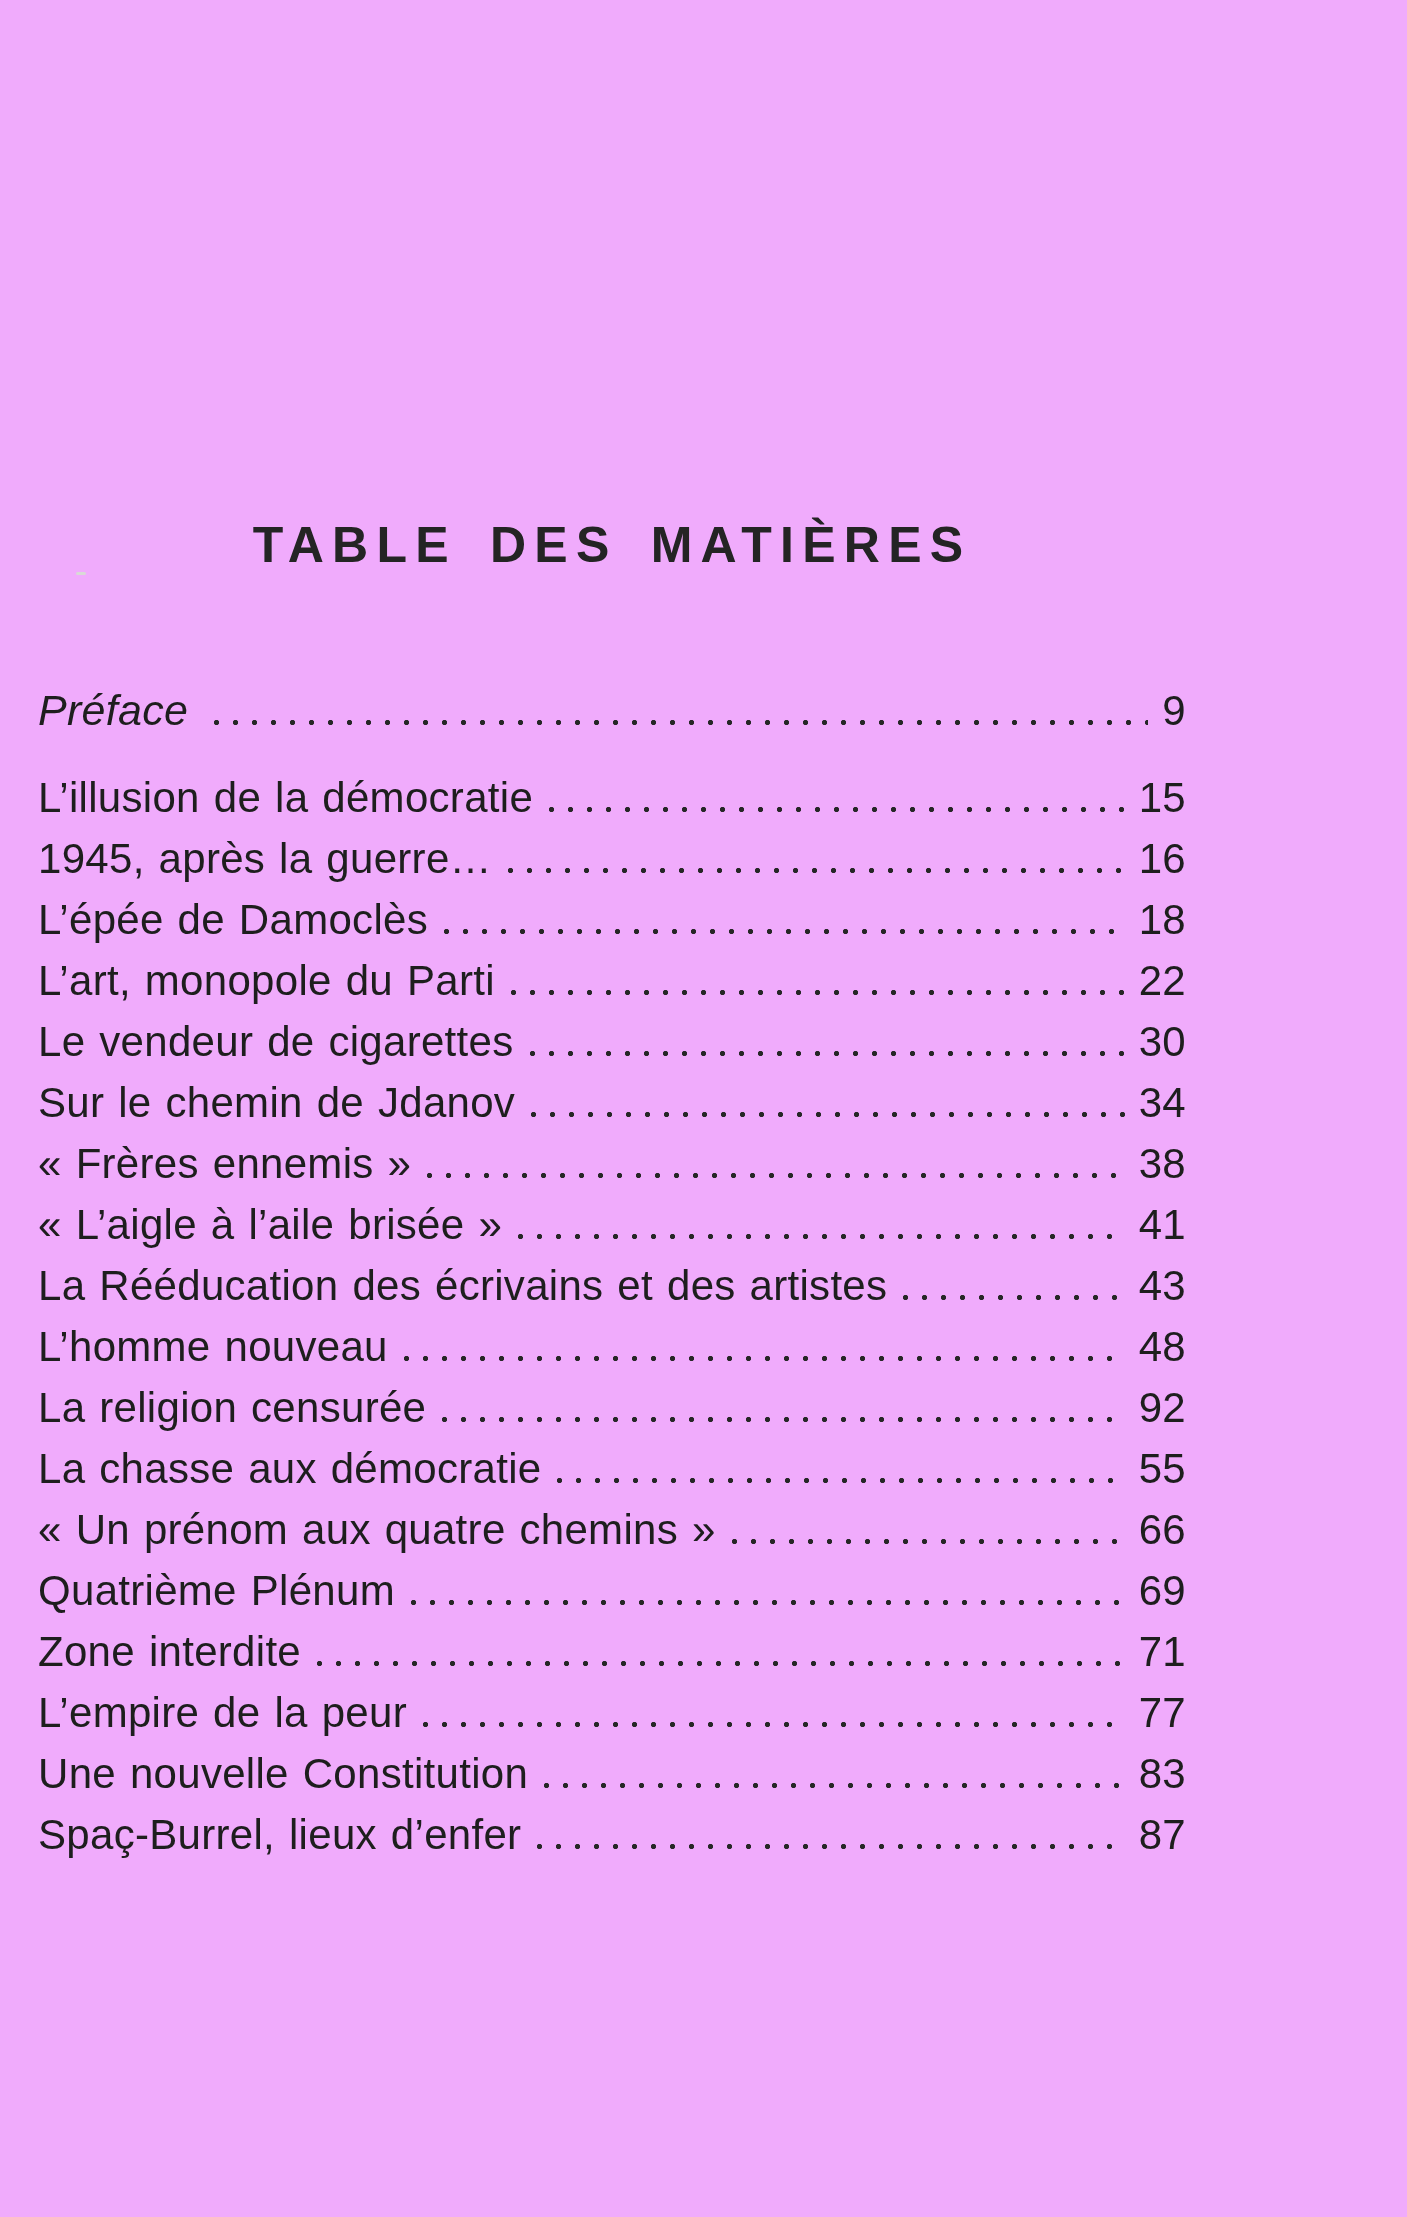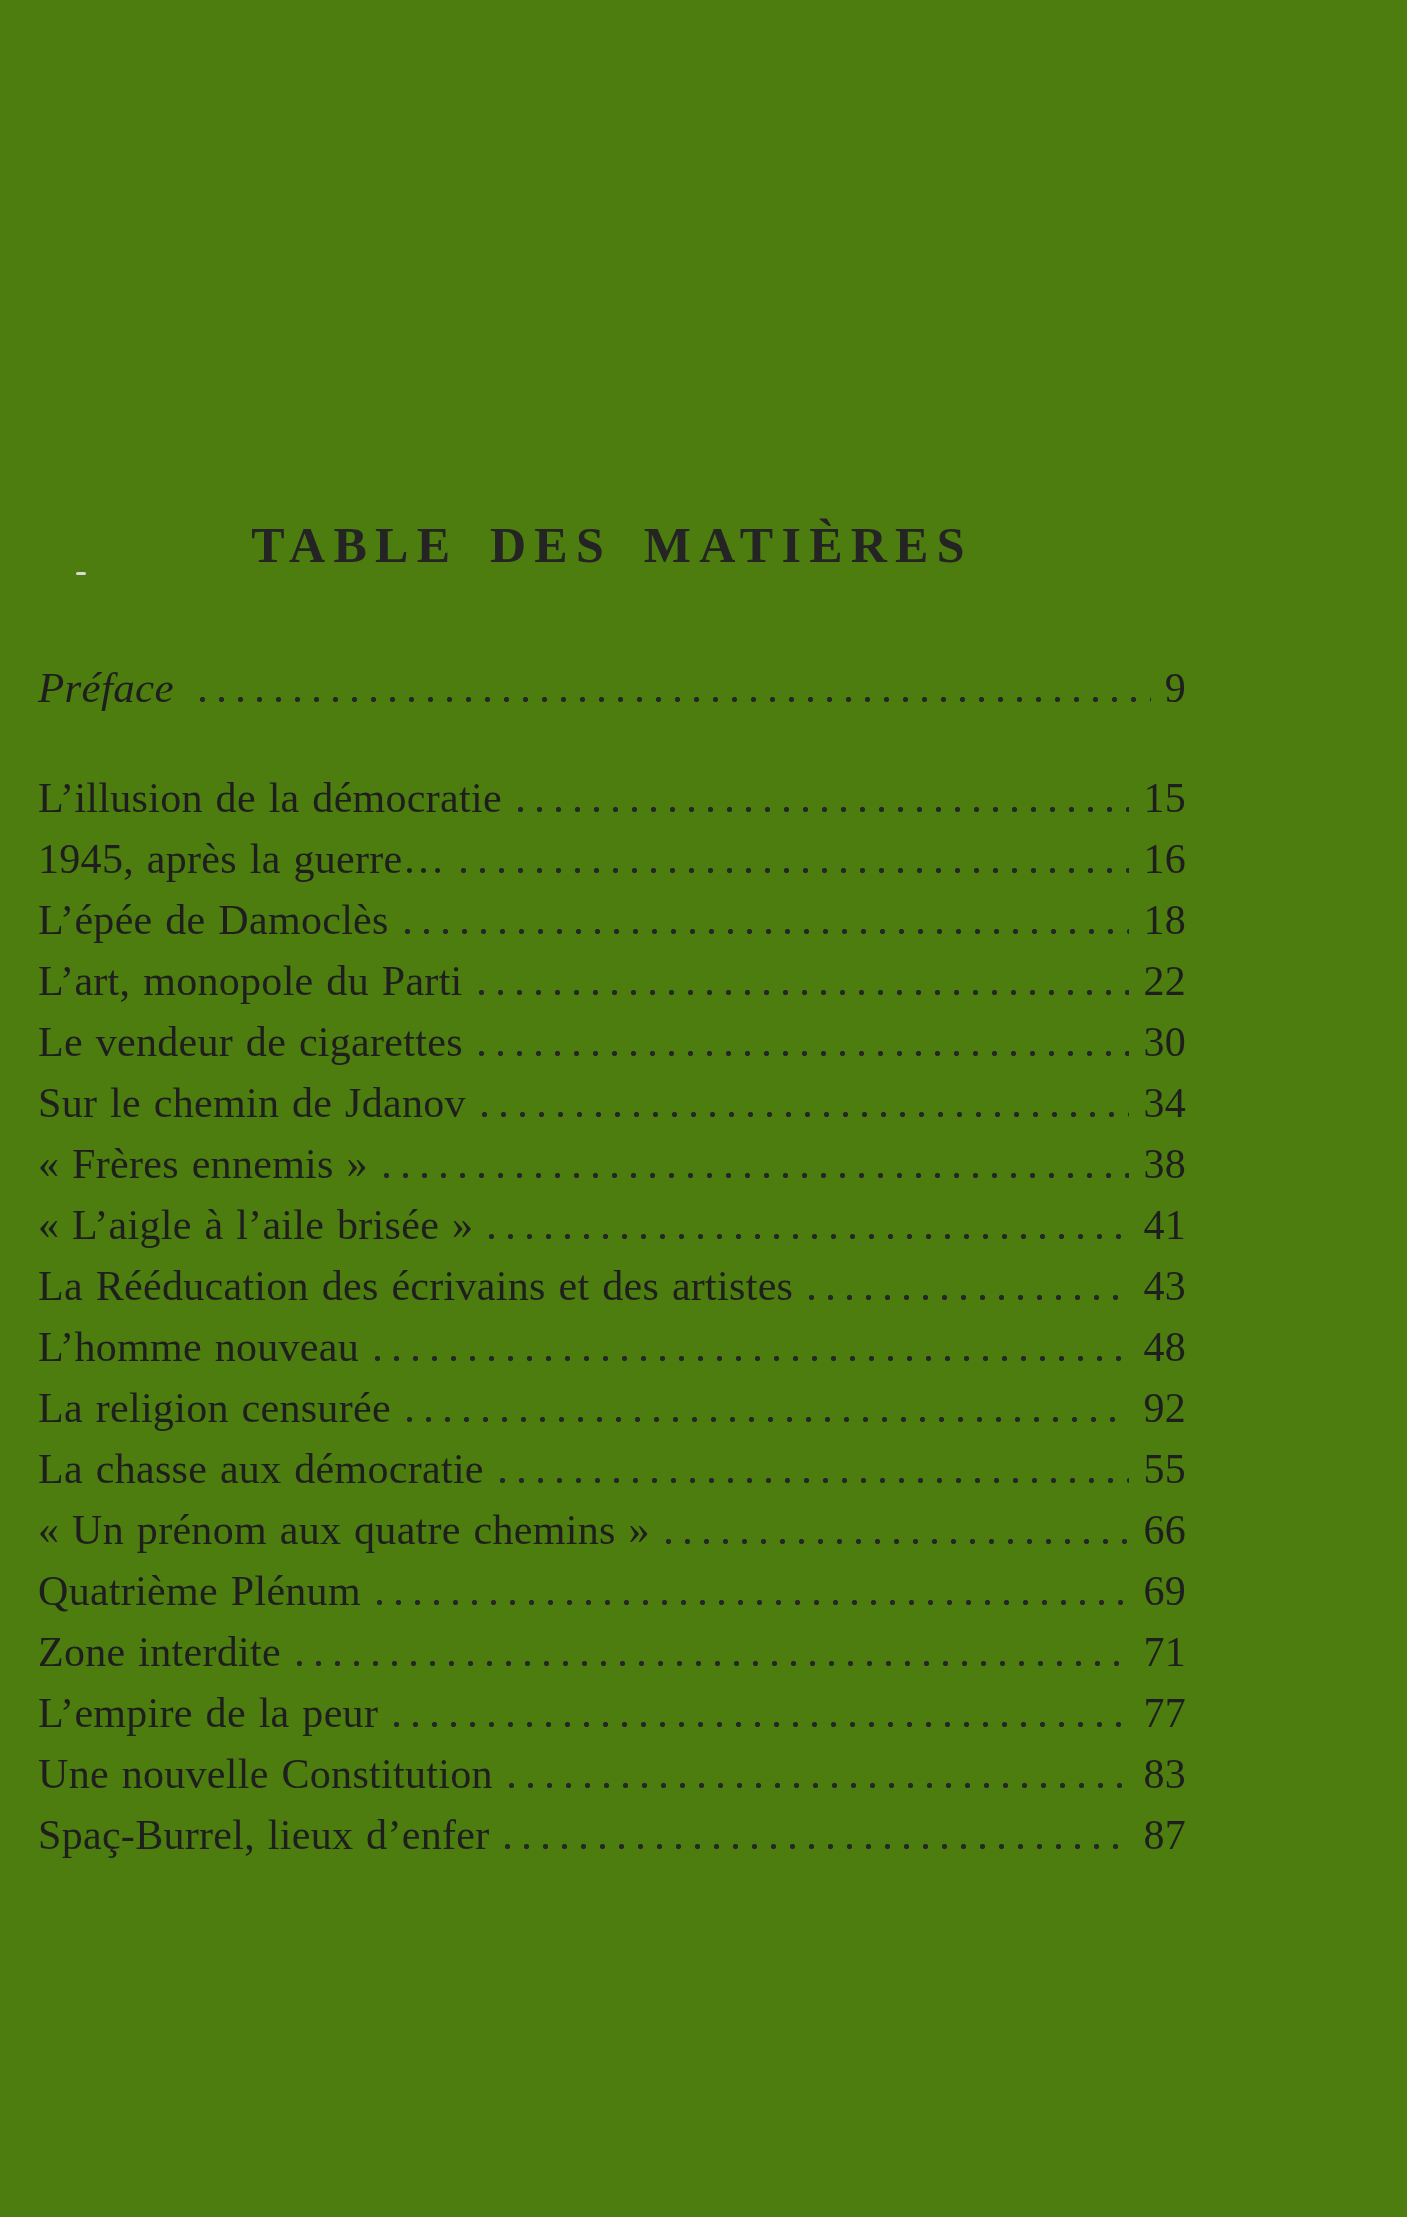--- a/index.html
+++ b/index.html
@@ -11,9 +11,9 @@
     position: relative;
     width: 1407px;
     height: 2217px;
-    background: #4d7c0f;
+    background: #f0abfc;
     overflow: hidden;
-    font-family: Liberation Serif, serif;
+    font-family: Liberation Sans, sans-serif;
     color: #1e1e1e;
   }
   .scan-artifact {

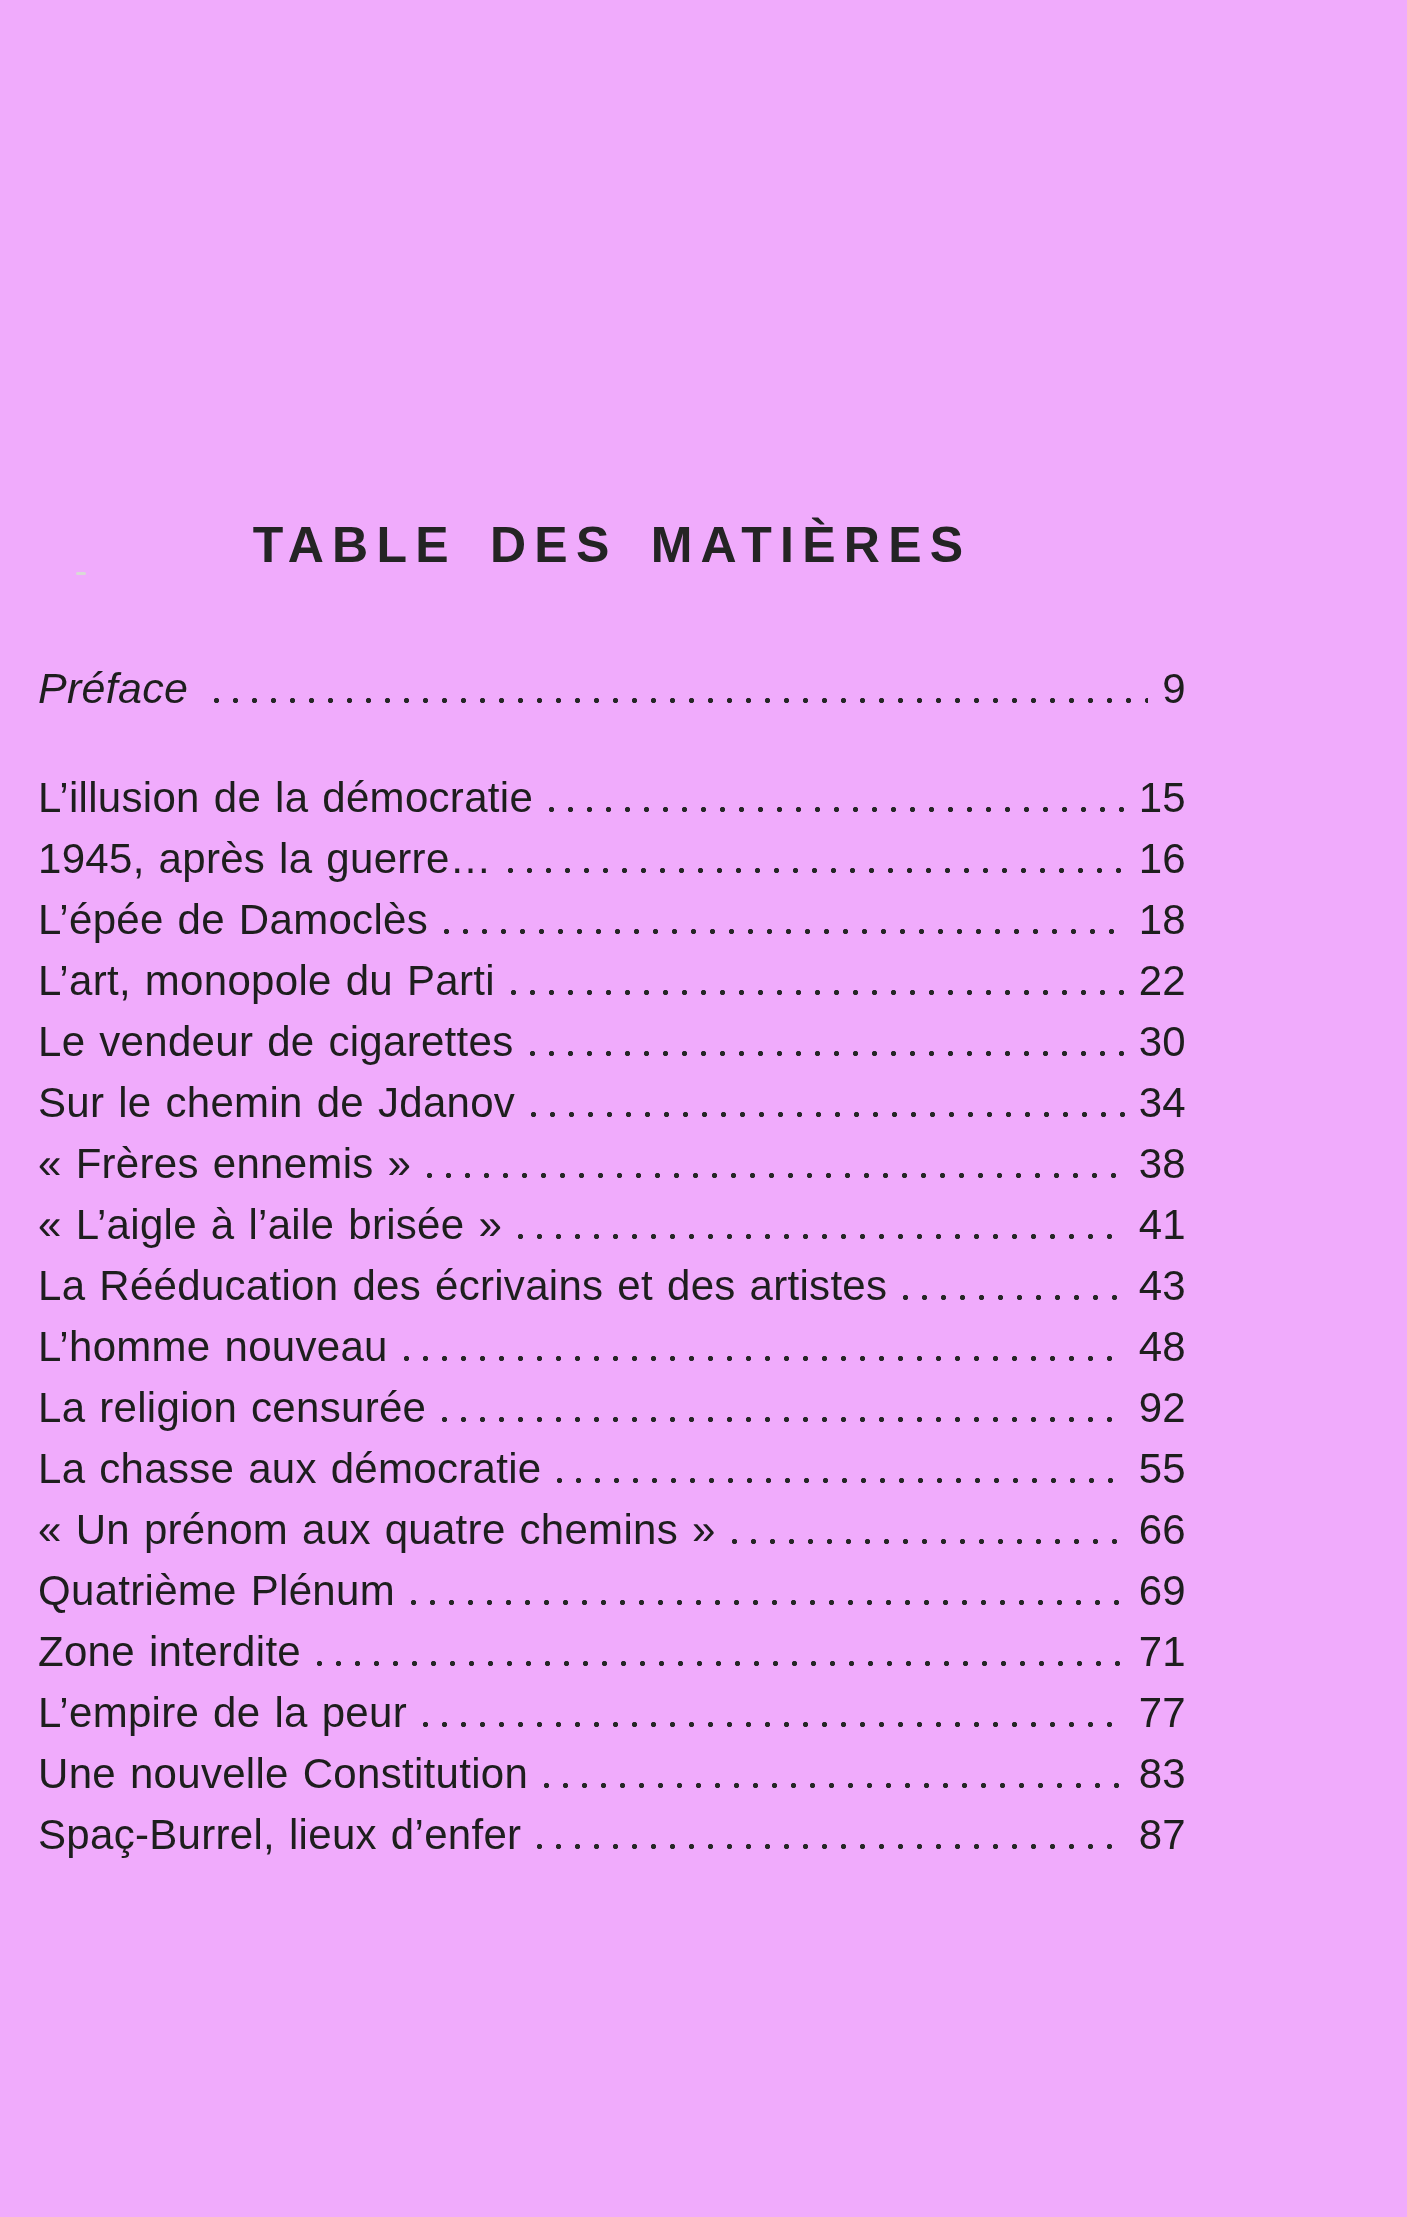--- a/index.html
+++ b/index.html
@@ -57,6 +57,7 @@
   .preface-row .entry-label {
     font-style: italic;
     font-size: 43px;
+    margin-top: 22px;
   }
   .entries {
     position: absolute;

